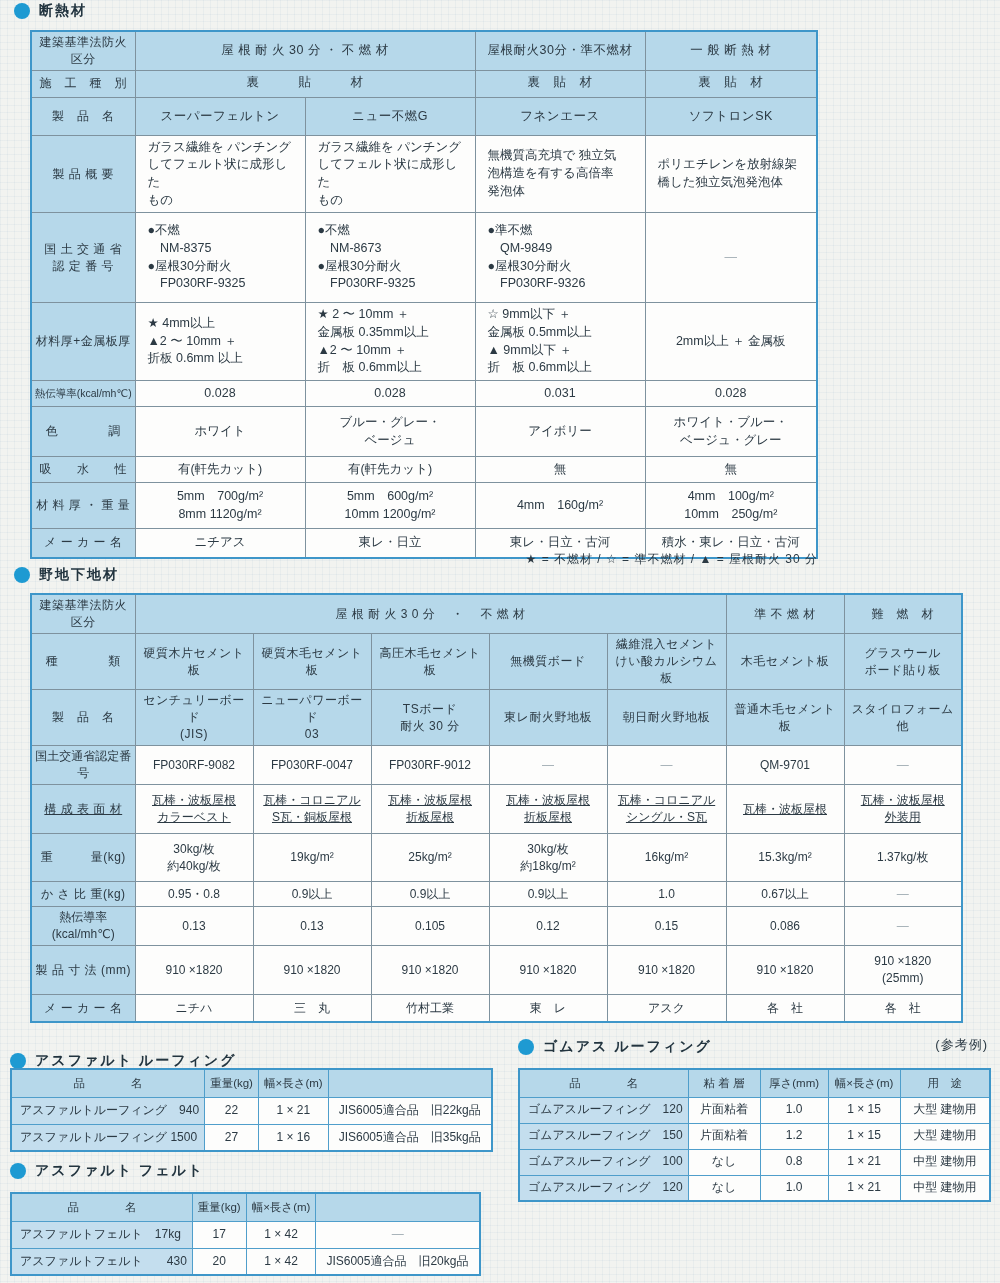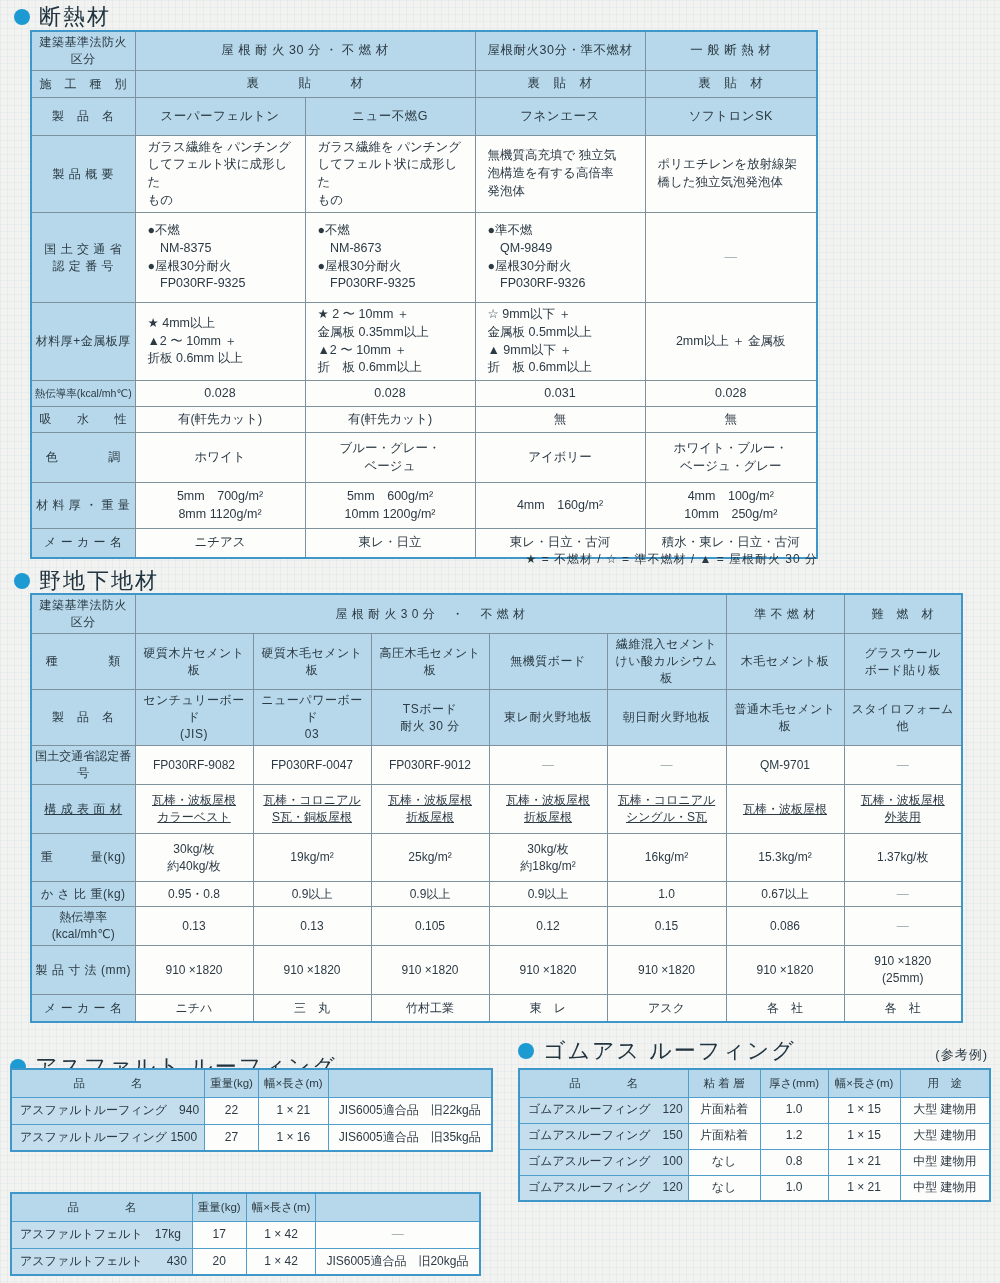--- a/index.html
+++ b/index.html
@@ -16,7 +16,7 @@
   }
   .sec-title {
     position:absolute; display:flex; align-items:center; gap:9px;
-    font-size:22px; font-weight:normal; color:#22343f; letter-spacing:2px; white-space:nowrap;
+    font-size:14px; font-weight:bold; color:#22343f; letter-spacing:2px; white-space:nowrap;
   }
   .dot { width:16px; height:16px; border-radius:50%; background:#1e9ad2; flex:0 0 auto; }
   table {

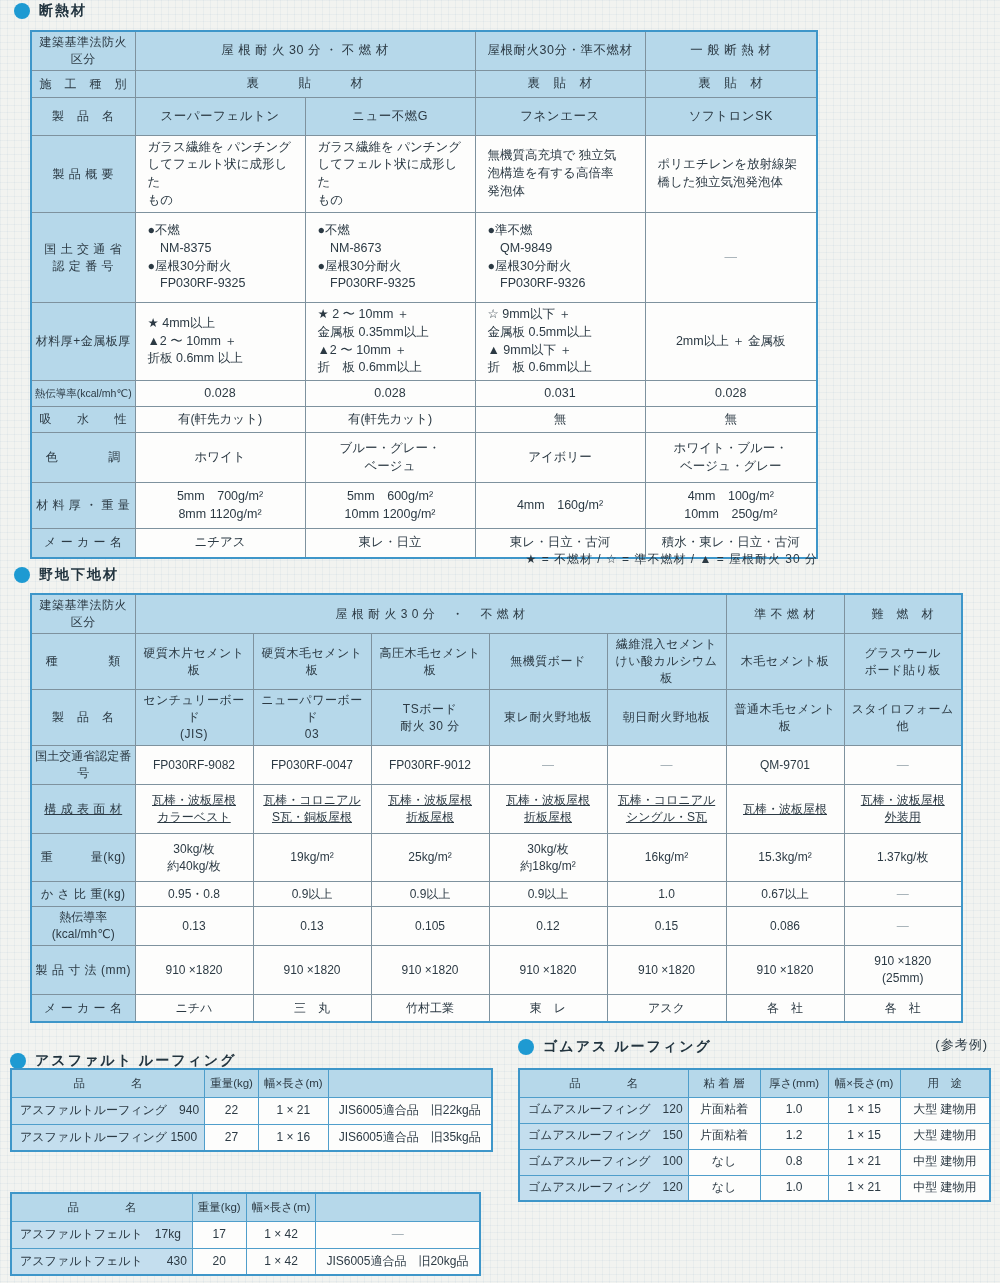--- a/index.html
+++ b/index.html
@@ -74,7 +74,7 @@
           <td class="hd">屋根耐火30分・準不燃材</td>
           <td class="hd">一 般 断 熱 材</td>
         </tr>
-        <tr style="height: 27px;">
+        <tr style="height: 27px; font-family: Liberation Mono, monospace;">
           <td class="lbl">施　工　種　別</td>
           <td colspan="2" class="hd">裏　　　貼　　　材</td>
           <td class="hd">裏　貼　材</td>

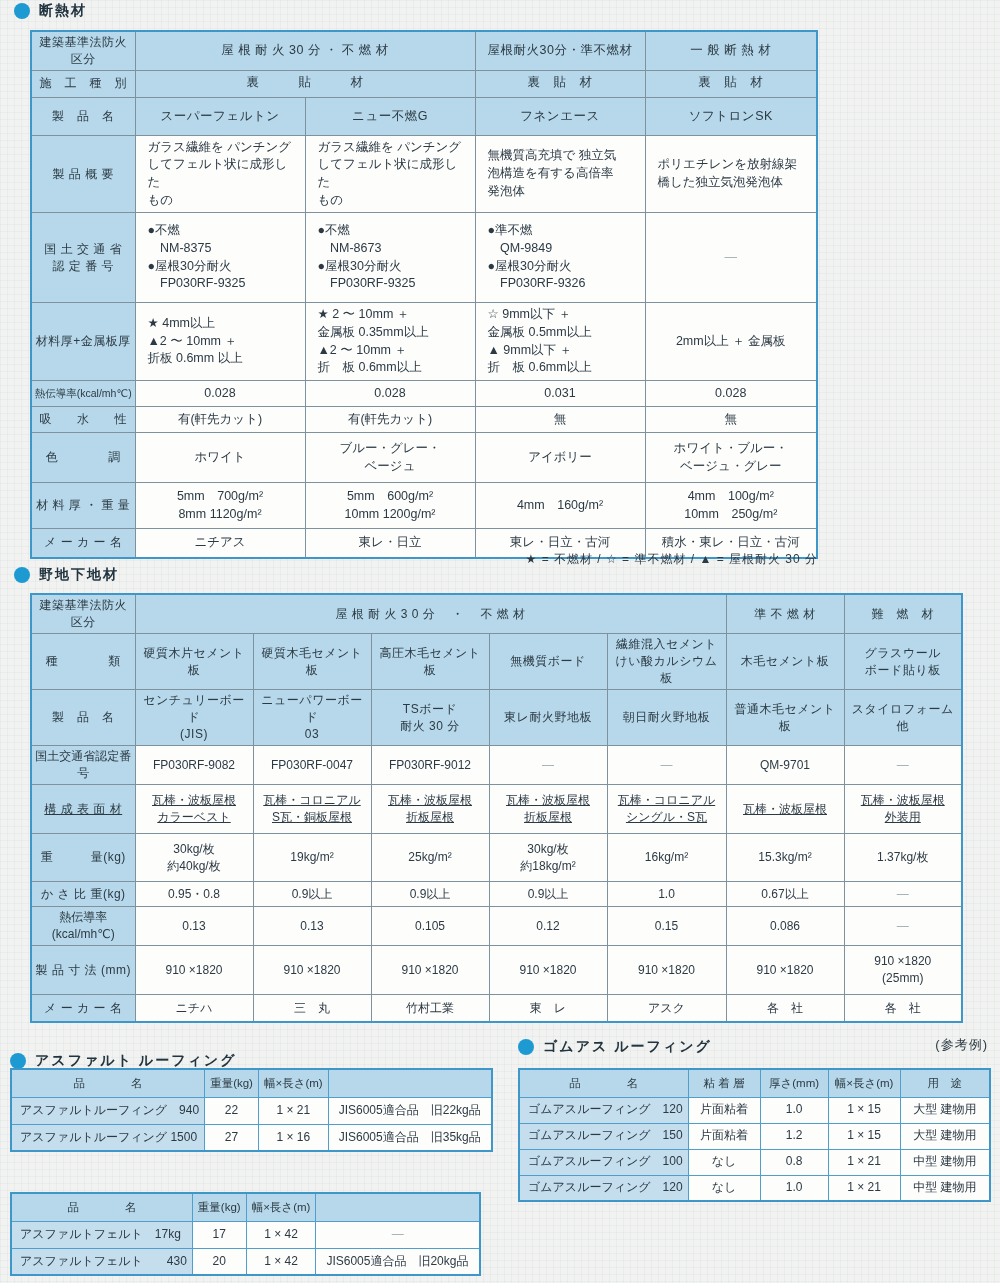--- a/index.html
+++ b/index.html
@@ -140,13 +140,6 @@
           <td class="">0.031</td>
           <td class="">0.028</td>
         </tr>
-        <tr style="height: 26px;">
-          <td class="lbl">吸　　水　　性</td>
-          <td class="">有(軒先カット)</td>
-          <td class="">有(軒先カット)</td>
-          <td class="">無</td>
-          <td class="">無</td>
-        </tr>
         <tr style="height: 50px;">
           <td class="lbl">色　　　　調</td>
           <td class="">ホワイト</td>
@@ -155,6 +148,13 @@
           <td class="">アイボリー</td>
           <td class="">ホワイト・ブルー・
 ベージュ・グレー</td>
+        </tr>
+        <tr style="height: 26px;">
+          <td class="lbl">吸　　水　　性</td>
+          <td class="">有(軒先カット)</td>
+          <td class="">有(軒先カット)</td>
+          <td class="">無</td>
+          <td class="">無</td>
         </tr>
         <tr style="height: 46px;">
           <td class="lbl">材 料 厚 ・ 重 量</td>

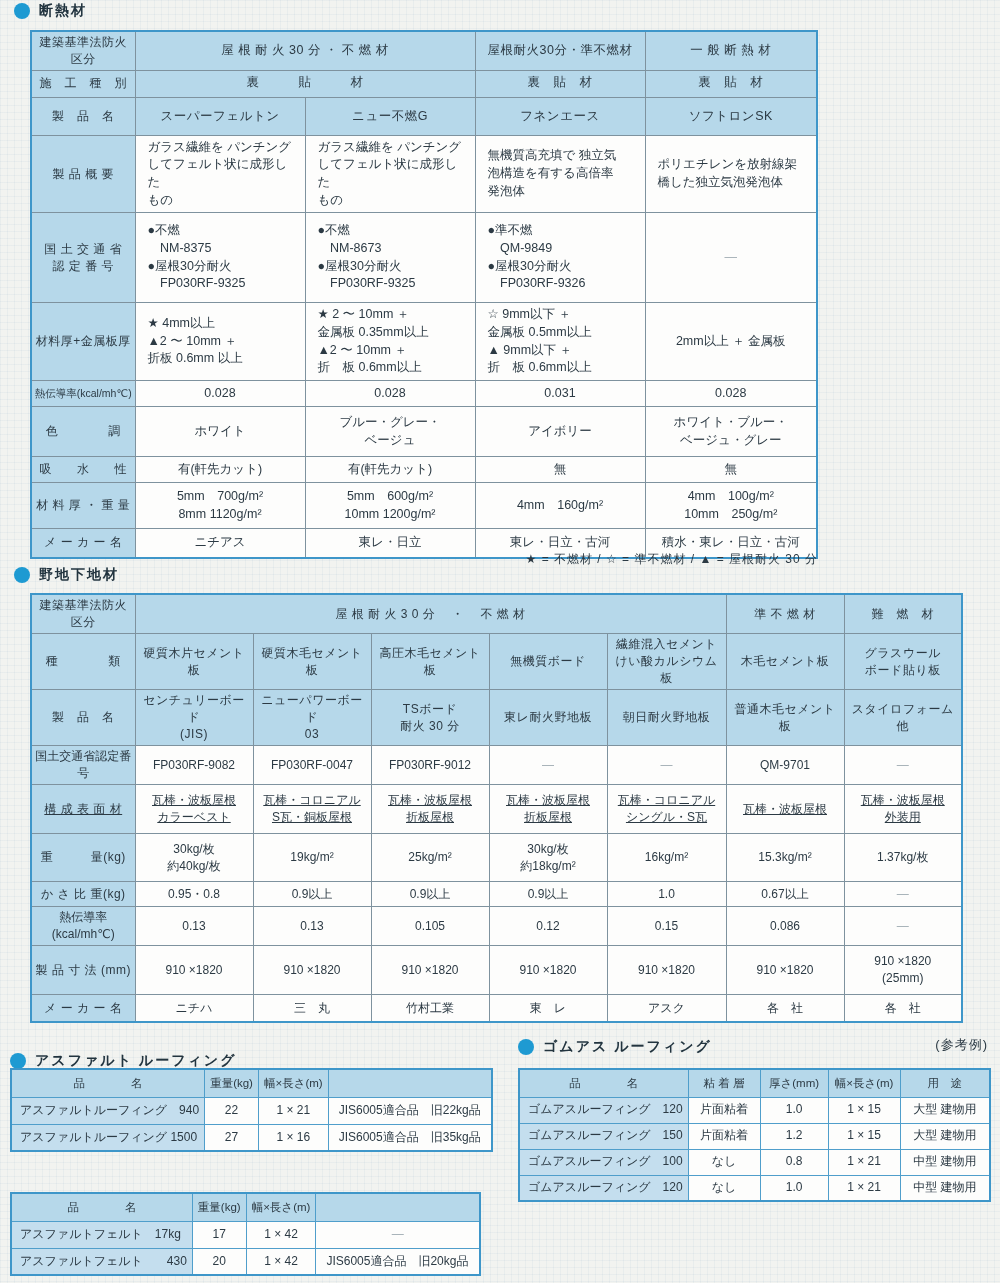--- a/index.html
+++ b/index.html
@@ -340,6 +340,10 @@
       </tbody>
     </table>
 
+  <div class="sec-title" style="left:10px; top:1162px;">
+    <span class="dot"></span>
+    <span>アスファルト フェルト</span>
+  </div>
   <table class="bt" style="left:10px; top:1192px;">
       <colgroup>
         <col style="width: 176px;">

